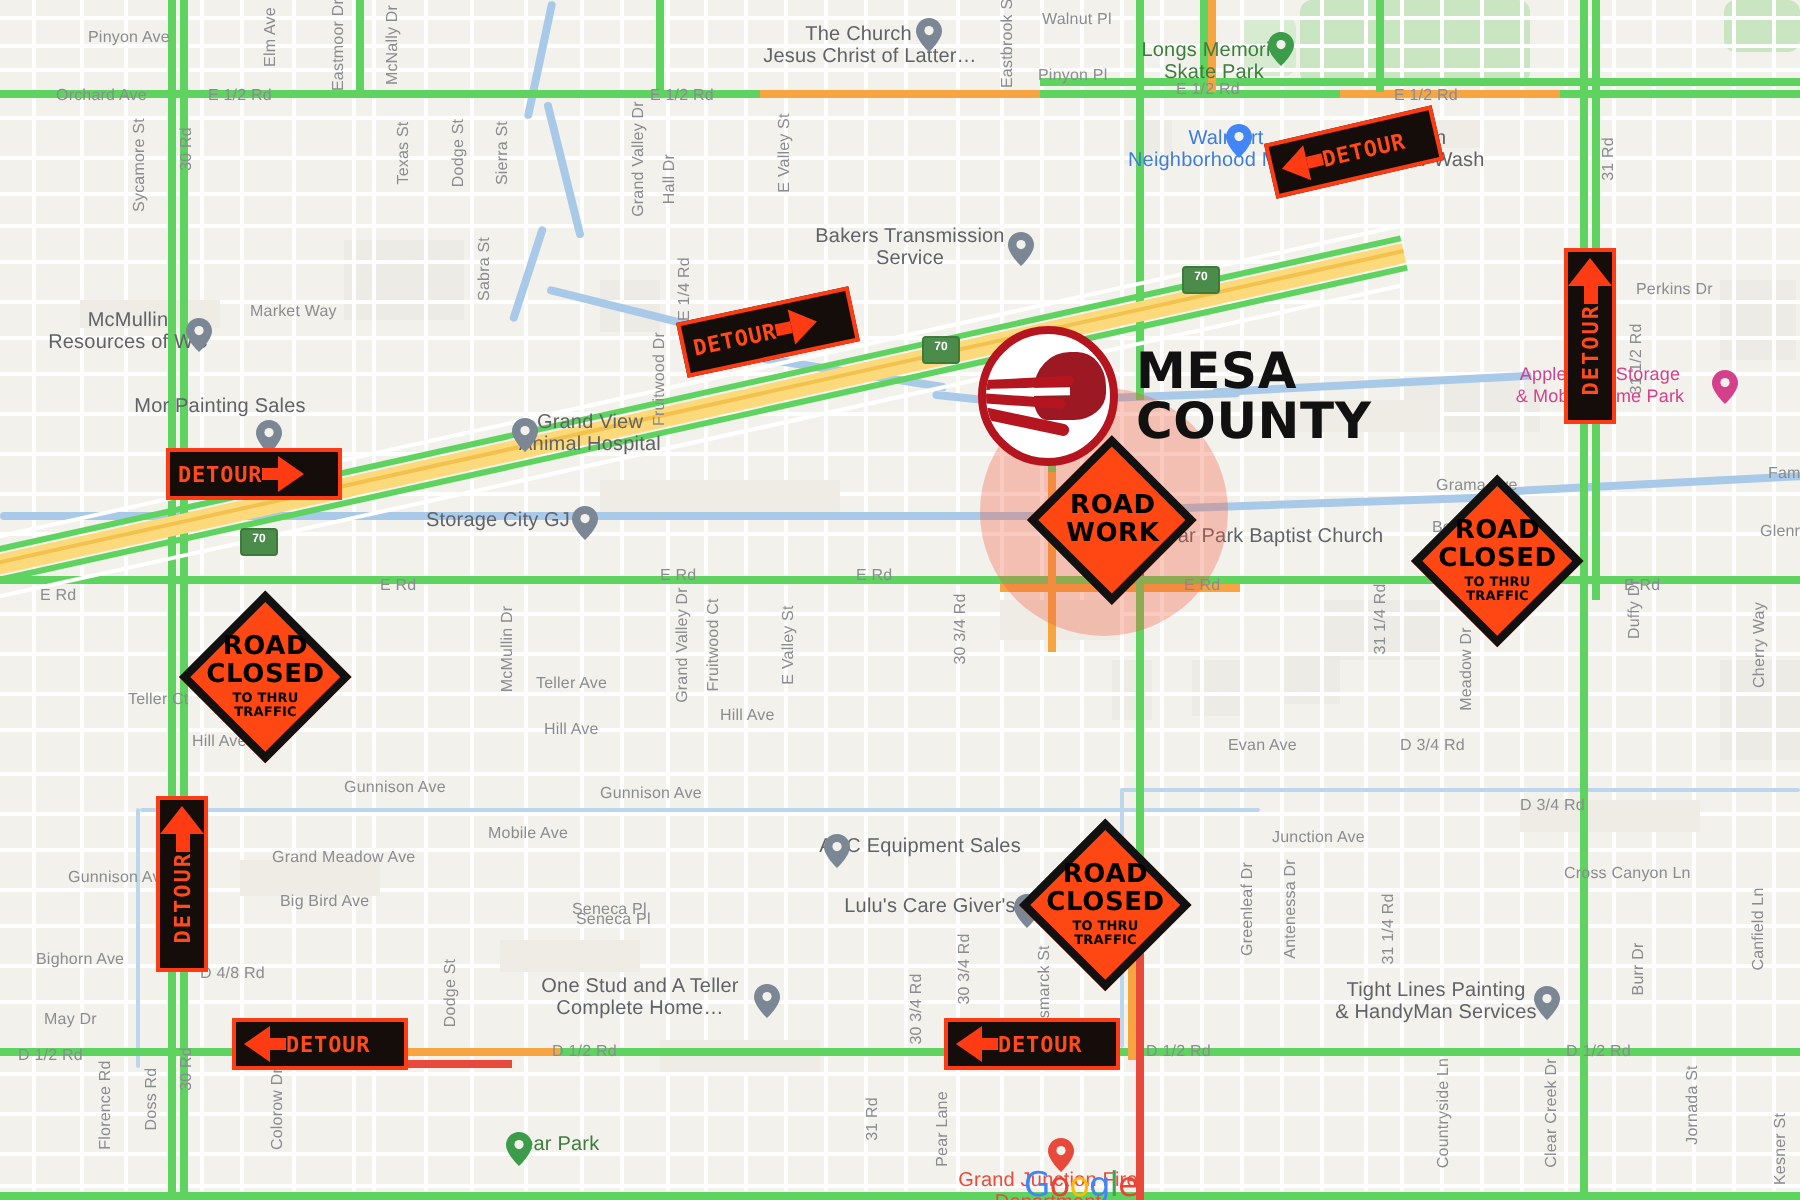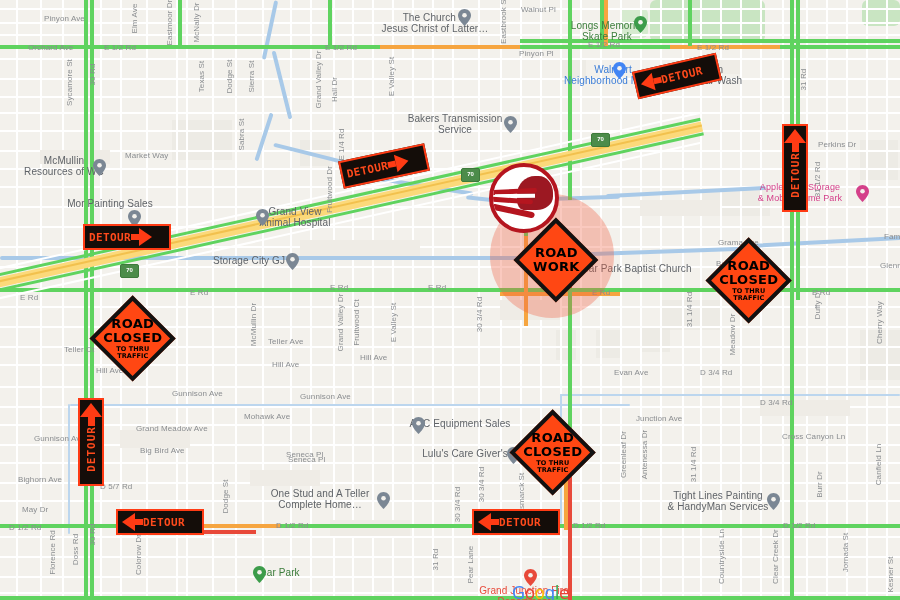--- a/index.html
+++ b/index.html
@@ -266,7 +266,7 @@
     <div class="lbl rd" style="left:588px;top:40px;">E 1/2 Rd</div>
     <div class="lbl rd" style="left:697px;top:43px;">E 1/2 Rd</div>
     <div class="lbl rd" style="left:521px;top:5px;">Walnut Pl</div>
-    <div class="lbl rd" style="left:519px;top:49px;">Pinyon Pl</div>
+    <div class="lbl rd" style="left:519px;top:33px;">Pinyon Pl</div>
     <div class="lbl rd v" style="left:480px;top:16px;">Eastbrook St</div>
     <div class="lbl rd v" style="left:120px;top:14px;">Elm Ave</div>
     <div class="lbl rd v" style="left:146px;top:18px;">Eastmoor Dr</div>

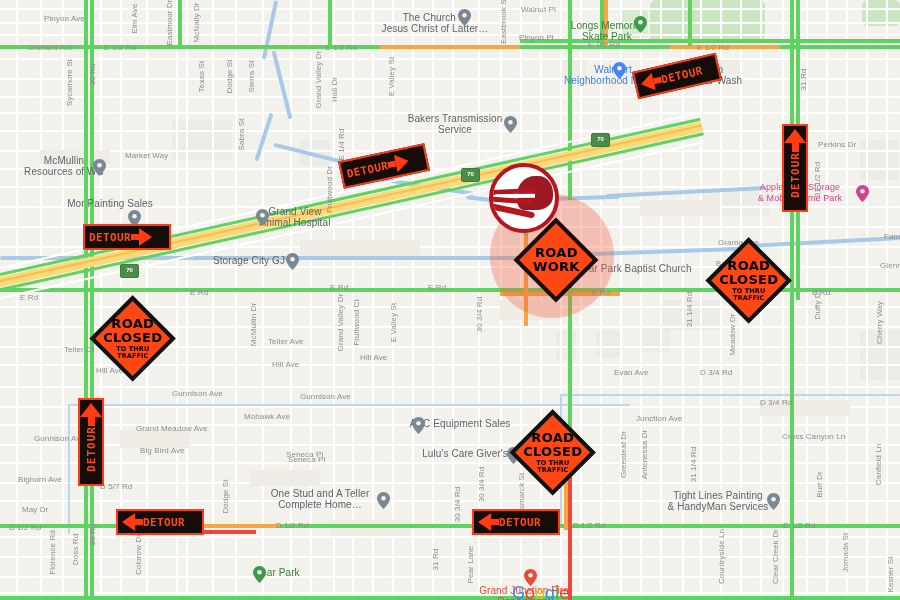--- a/index.html
+++ b/index.html
@@ -572,6 +572,10 @@
         <div class="w2"></div>
         <div class="w3"></div>
       </div>
+      <div class="logo-text">
+        <div>MESA</div>
+        <div>COUNTY</div>
+      </div>
     </div>
     <div class="gwm" style="left: 512px; top: 583px;"><span style="color:#4285f4">G</span><span style="color:#ea4335">o</span><span style="color:#fbbc05">o</span><span style="color:#4285f4">g</span><span style="color:#34a853">l</span><span style="color:#ea4335">e</span></div>
   </div>

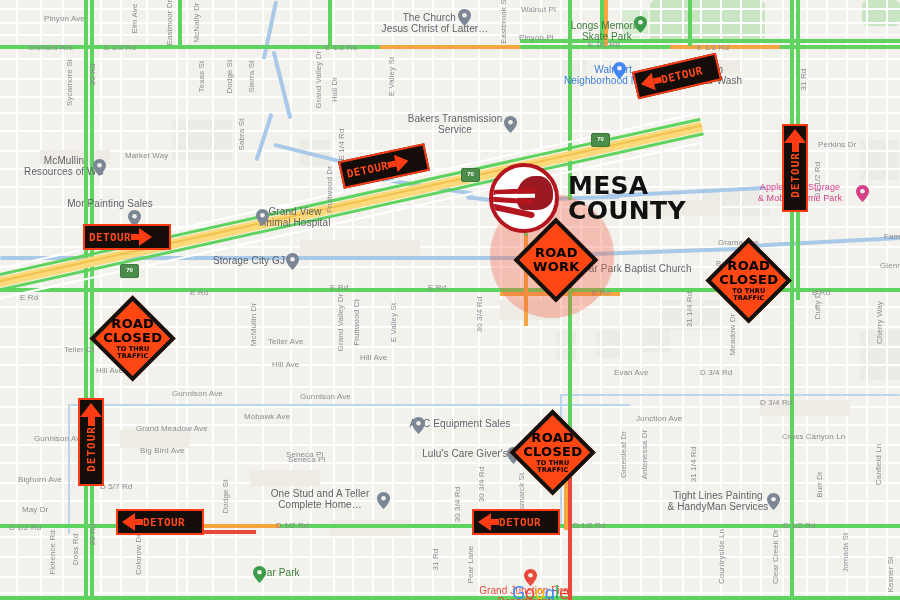--- a/index.html
+++ b/index.html
@@ -323,7 +323,7 @@
     <div class="lbl rd" style="left:614px;top:368px;">Evan Ave</div>
     <div class="lbl rd" style="left:636px;top:414px;">Junction Ave</div>
     <div class="lbl rd" style="left:136px;top:424px;">Grand Meadow Ave</div>
-    <div class="lbl rd" style="left:244px;top:412px;">Mohawk Ave</div>
+    <div class="lbl rd" style="left:244px;top:412px;">Mobile Ave</div>
     <div class="lbl rd" style="left:140px;top:446px;">Big Bird Ave</div>
     <div class="lbl rd" style="left:286px;top:450px;">Seneca Pl</div>
     <div class="lbl rd" style="left:288px;top:455px;">Seneca Pl</div>

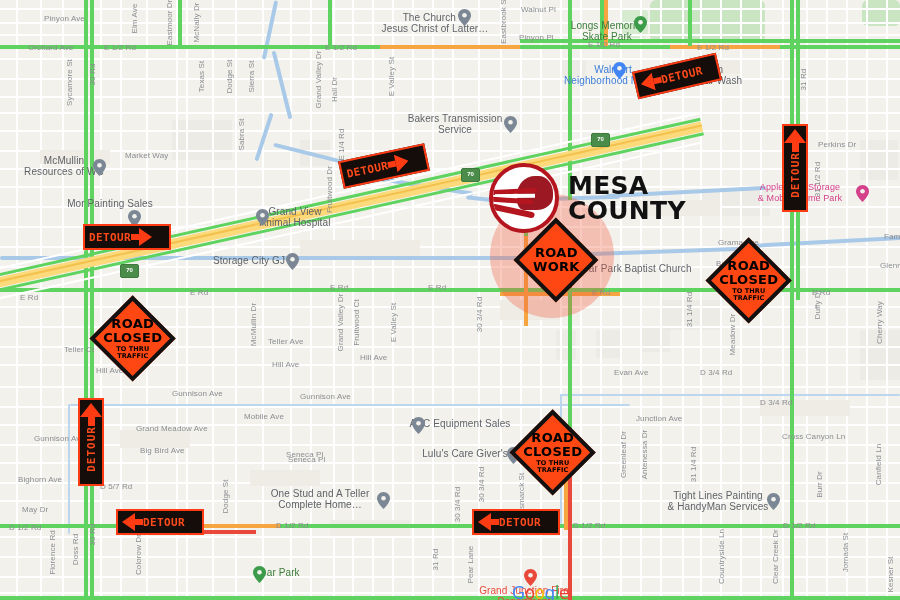--- a/index.html
+++ b/index.html
@@ -330,7 +330,7 @@
     <div class="lbl rd" style="left:782px;top:432px;">Cross Canyon Ln</div>
     <div class="lbl rd" style="left:18px;top:475px;">Bighorn Ave</div>
     <div class="lbl rd" style="left:22px;top:505px;">May Dr</div>
-    <div class="lbl rd" style="left:100px;top:482px;">D 5/7 Rd</div>
+    <div class="lbl rd" style="left:100px;top:482px;">D 4/8 Rd</div>
     <div class="lbl rd" style="left:276px;top:521px;">D 1/2 Rd</div>
     <div class="lbl rd" style="left:9px;top:523px;">D 1/2 Rd</div>
     <div class="lbl rd" style="left:573px;top:521px;">D 1/2 Rd</div>

